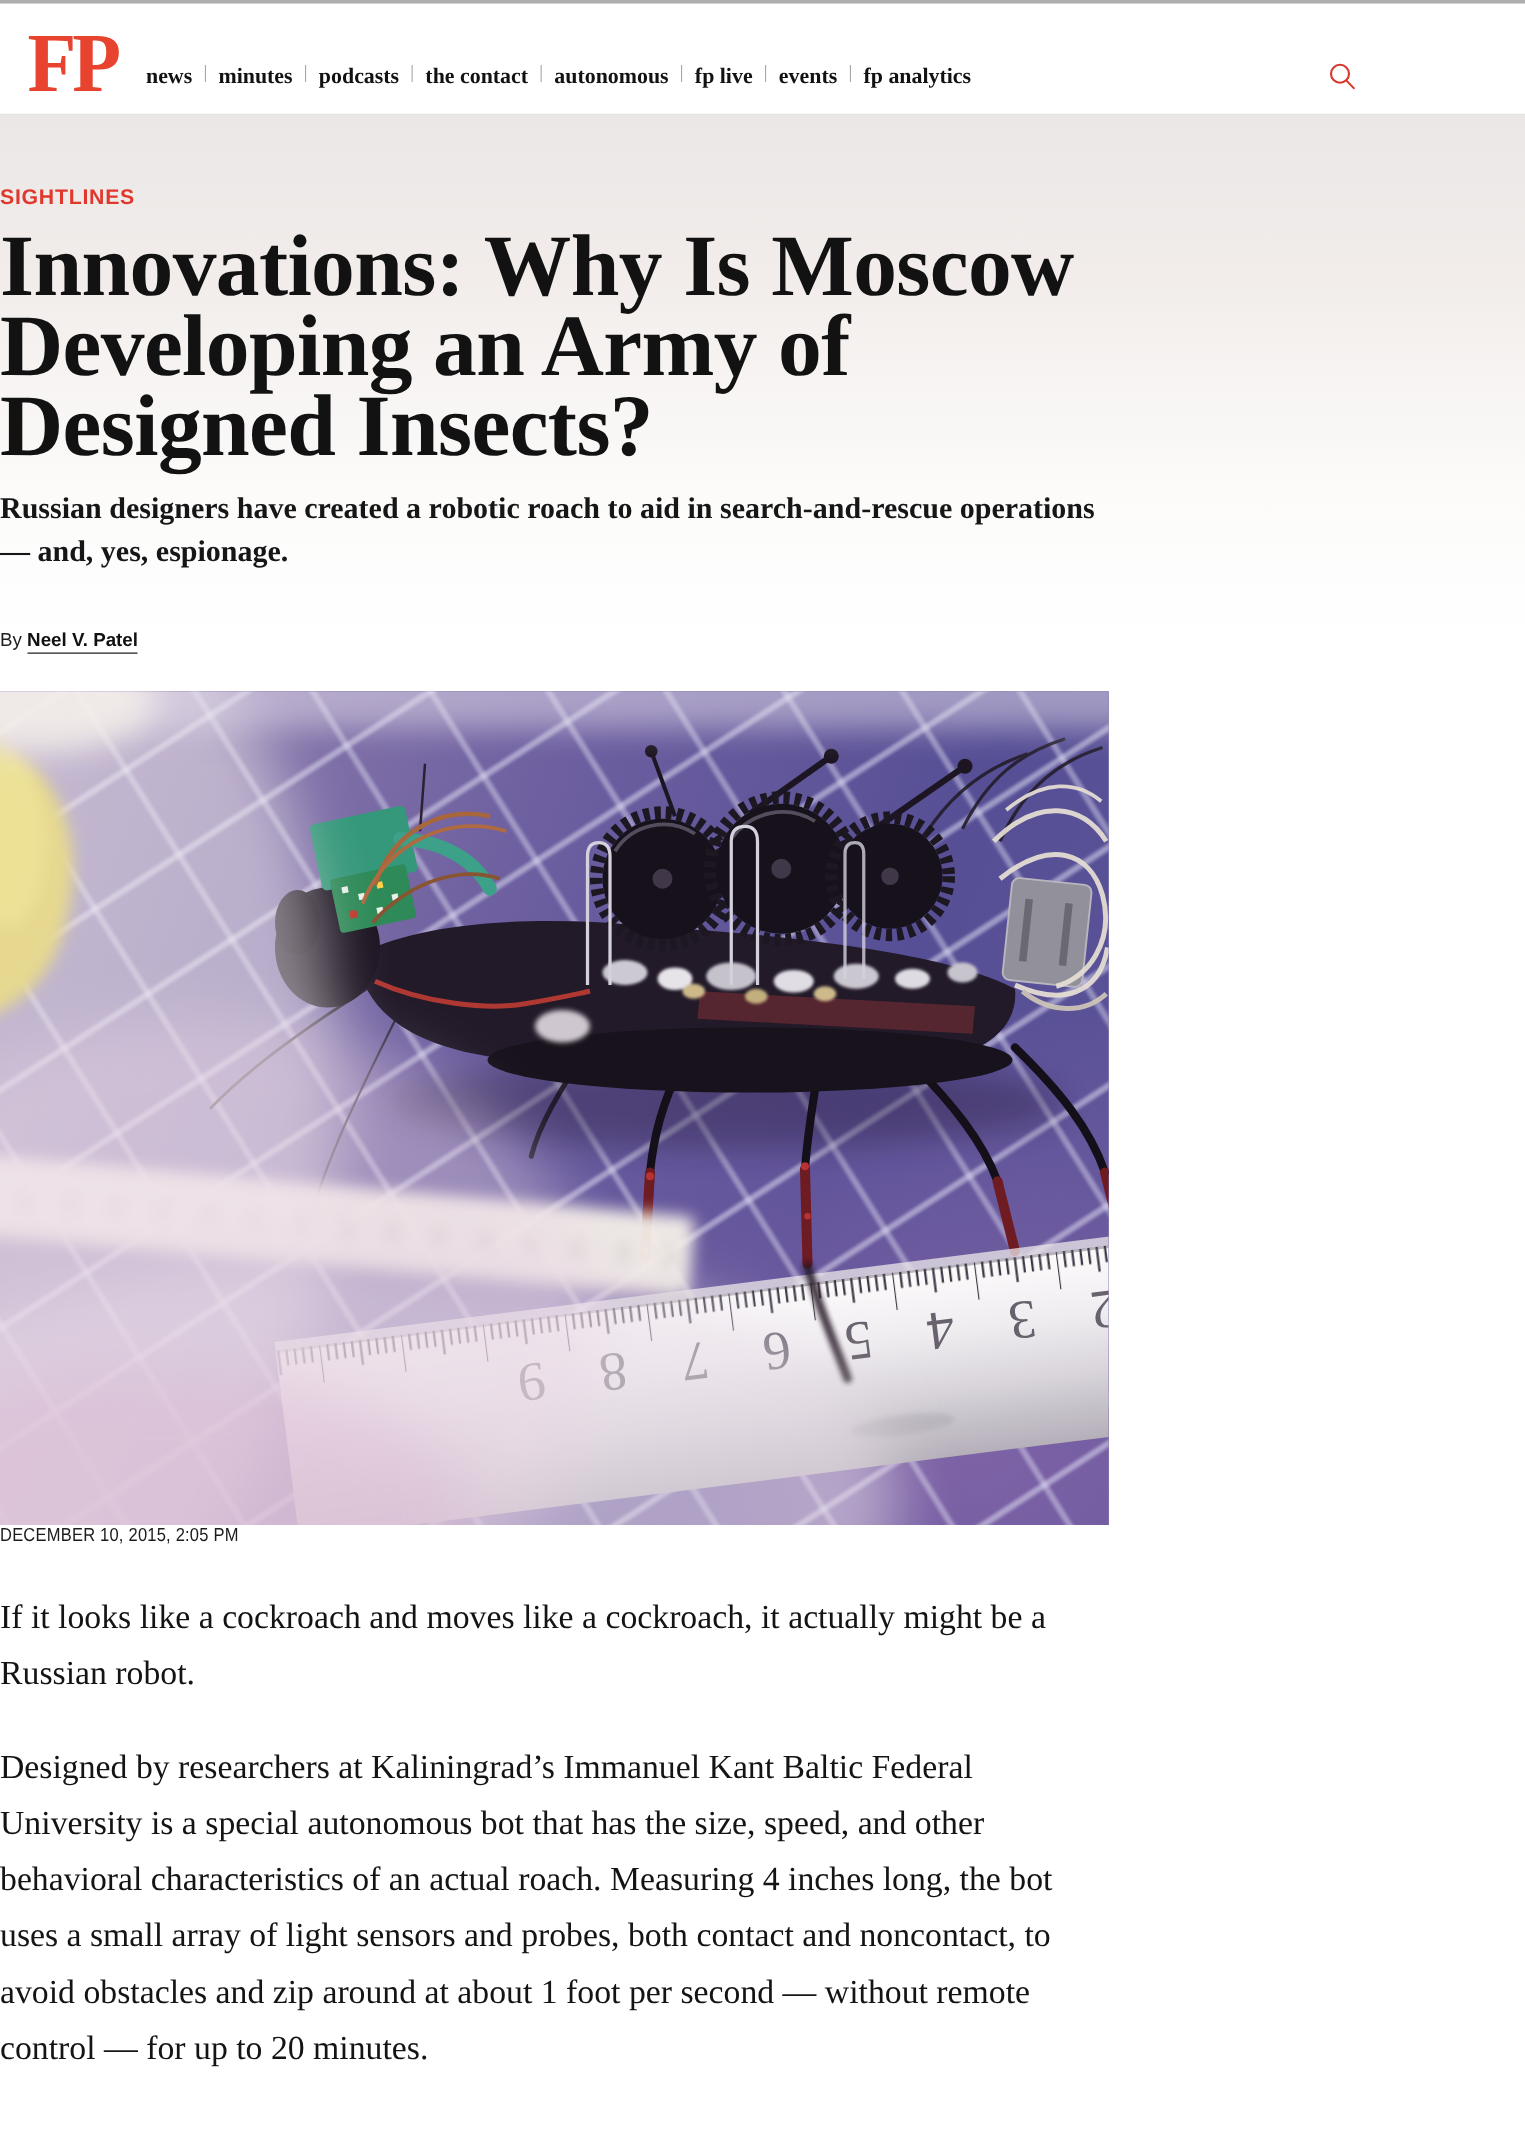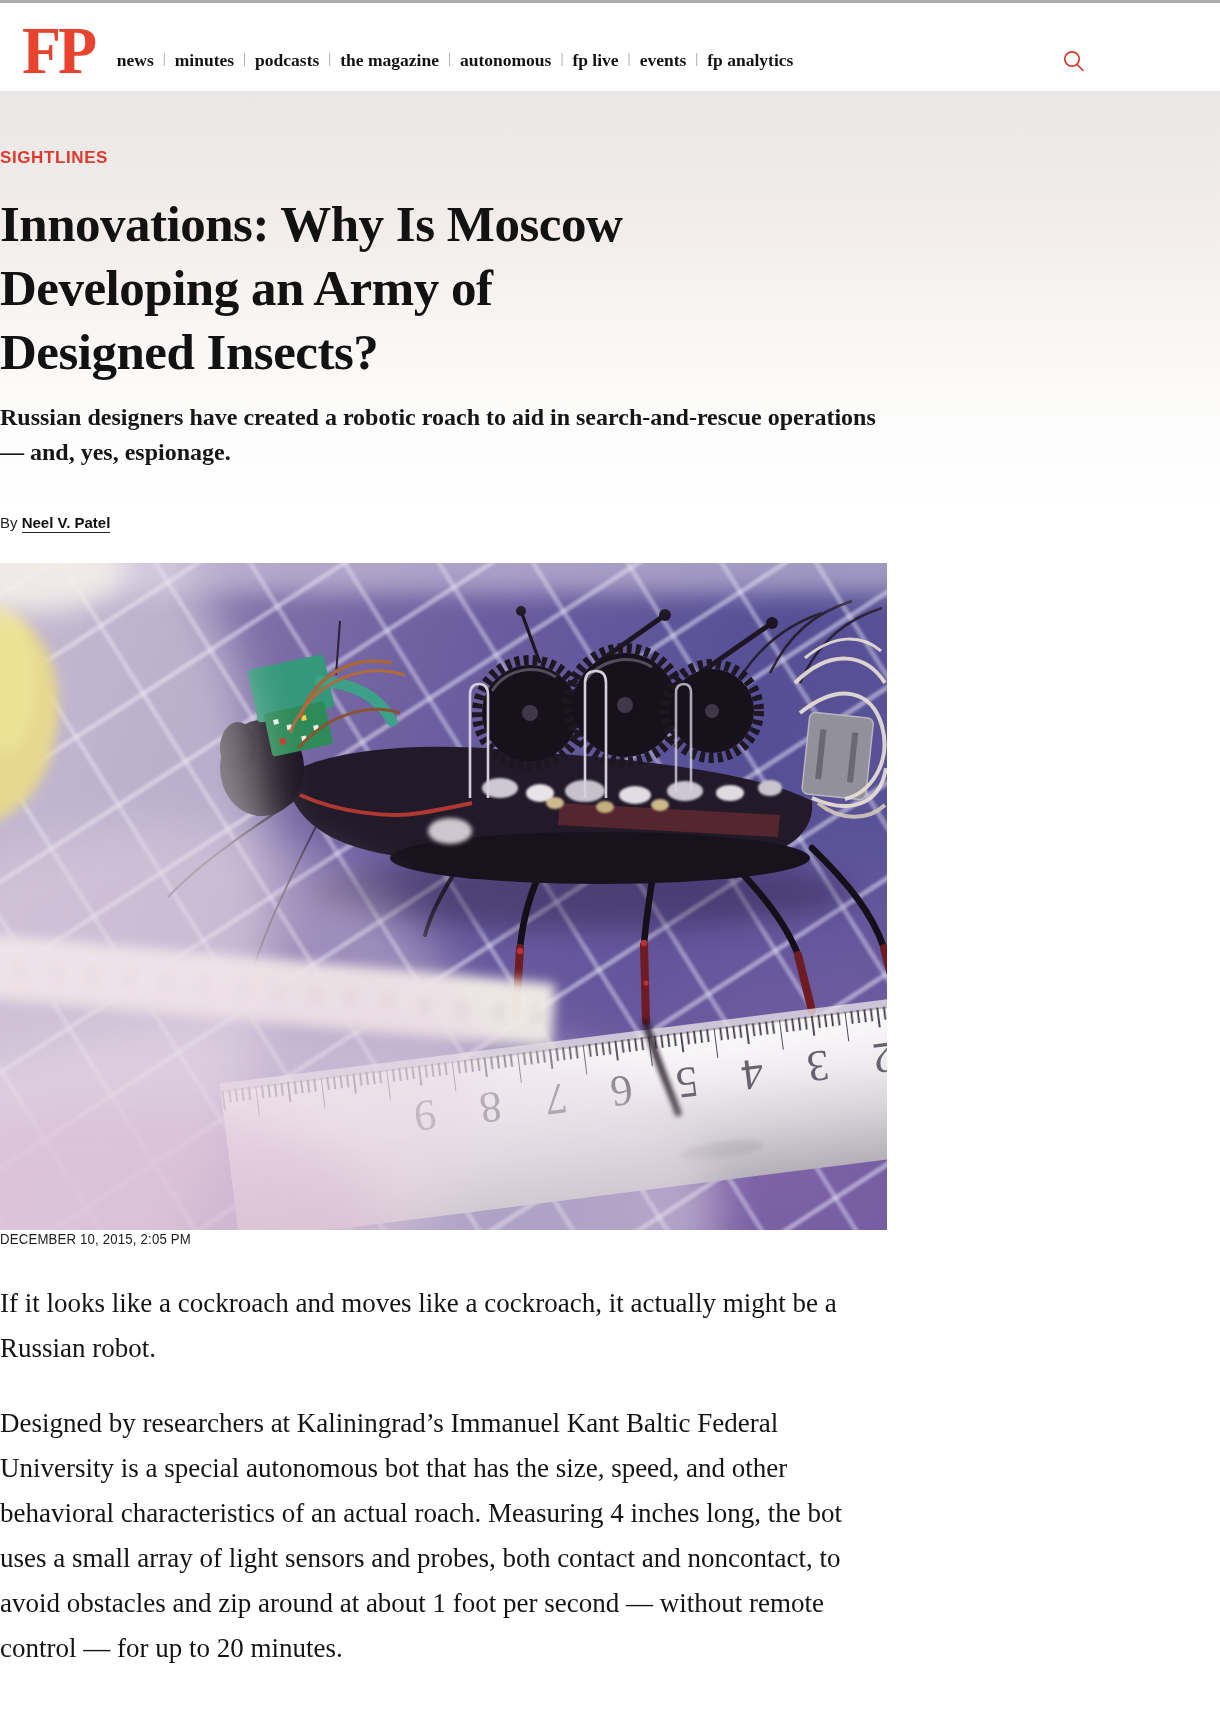--- a/index.html
+++ b/index.html
@@ -80,7 +80,7 @@
     <span class="sep">|</span>
     <a class="nav-item" href="#">podcasts</a>
     <span class="sep">|</span>
-    <a class="nav-item" href="#">the magazine</a>
+    <a class="nav-item" href="#">the contact</a>
     <span class="sep">|</span>
     <a class="nav-item" href="#">autonomous</a>
     <span class="sep">|</span>

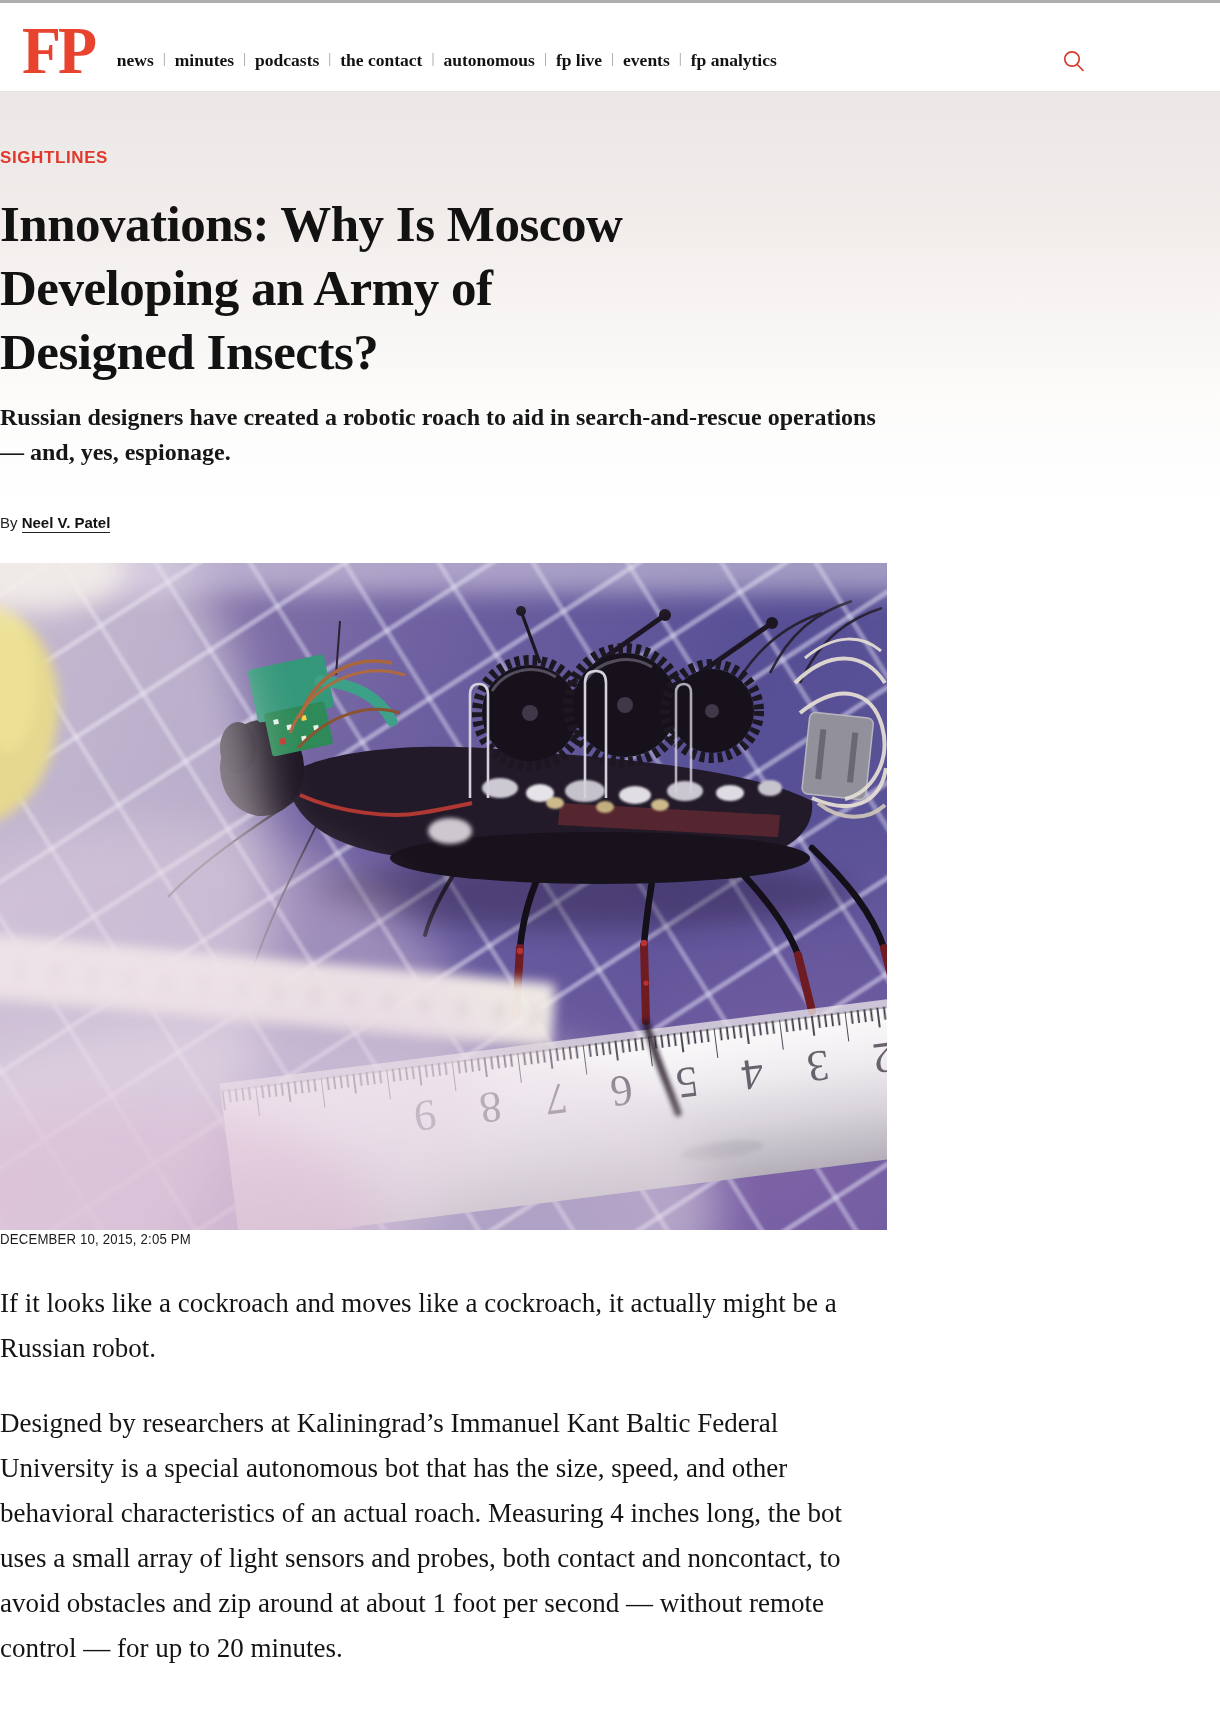--- a/index.html
+++ b/index.html
@@ -41,9 +41,9 @@
     font-size:17px; font-weight:bold; letter-spacing:0.6px; color:#e0382c; text-decoration:none;
   }
   .headline {
-    margin-top:24px;
+    margin-top:14px;
     font-family:"Liberation Serif", serif; font-weight:bold;
-    font-size:51px; line-height:64px; color:#121212; letter-spacing:-0.5px;
+    font-size:70px; line-height:64px; color:#121212; letter-spacing:-0.5px;
   }
   .dek {
     margin-top:16px; max-width:900px;

